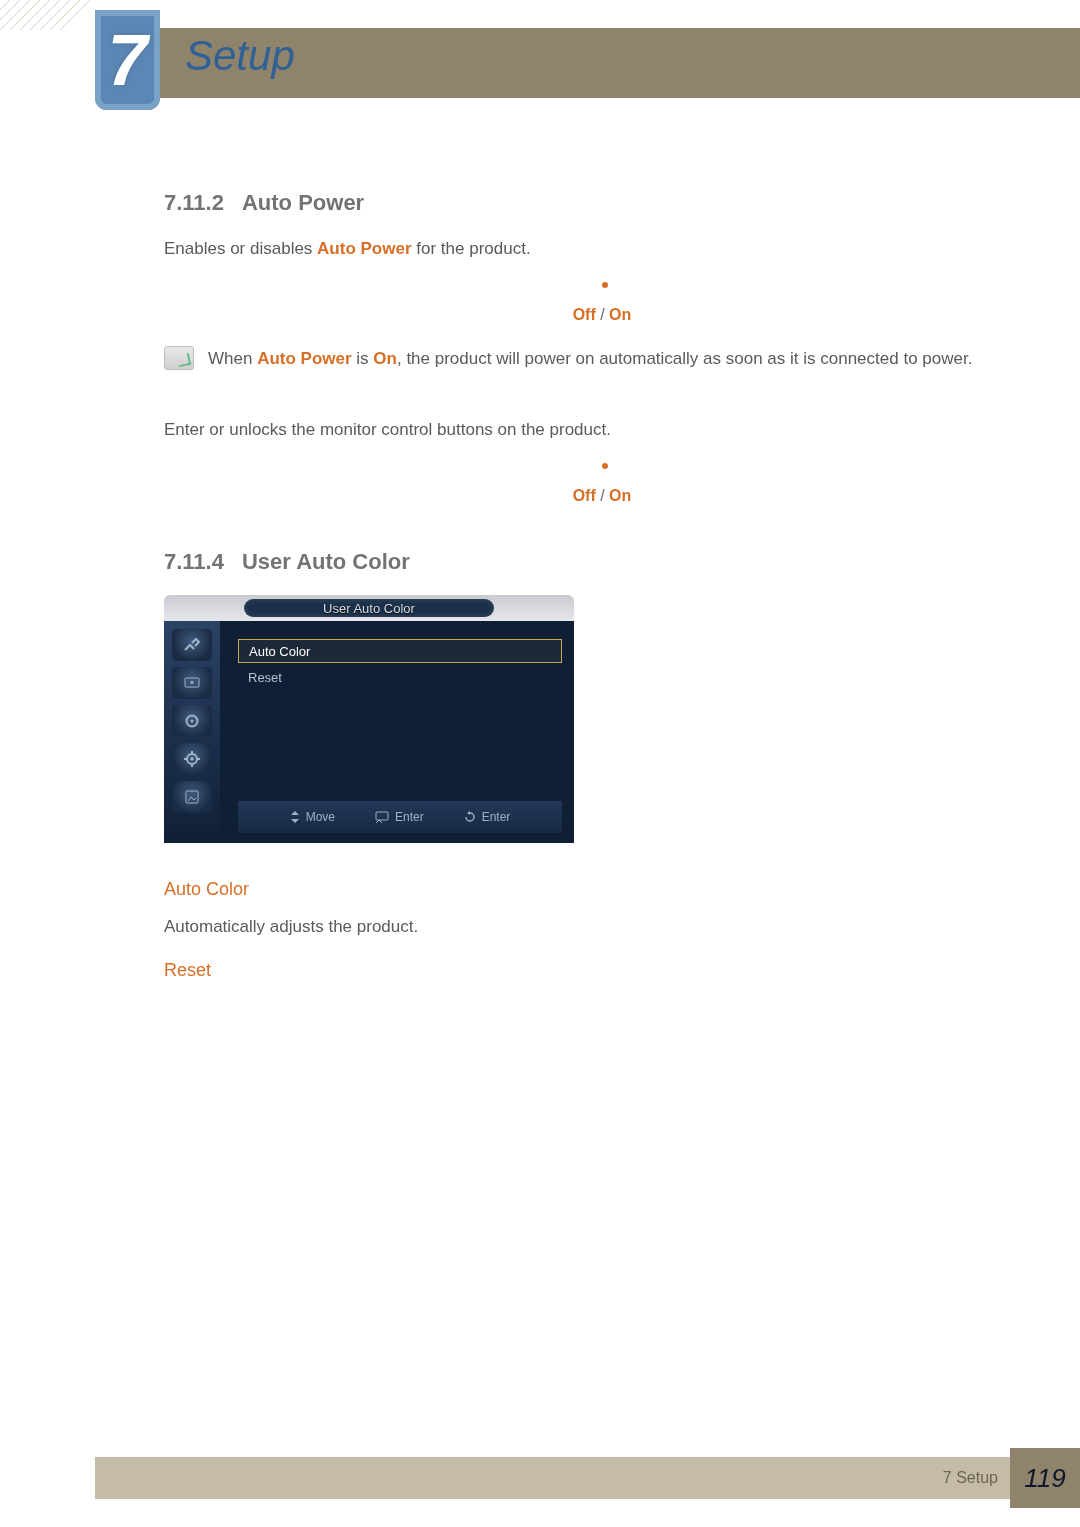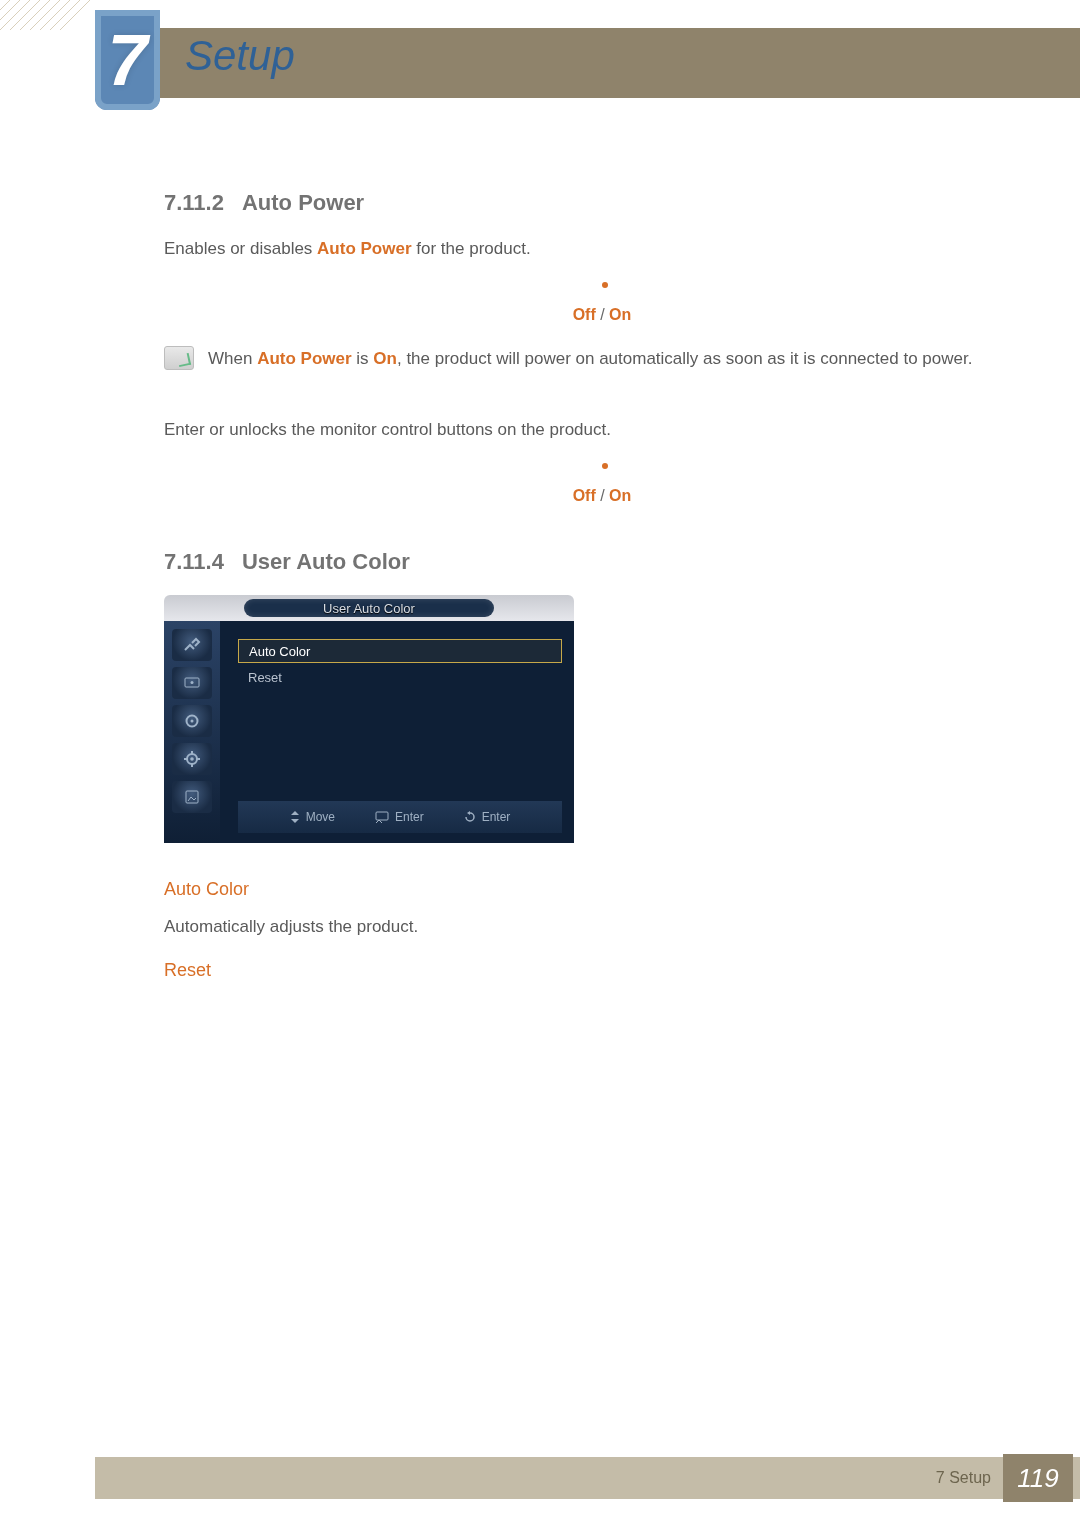--- a/index.html
+++ b/index.html
@@ -42,7 +42,7 @@
   .osd-foot { margin-top: auto; height: 32px; background: linear-gradient(#223856,#162a44); display: flex; align-items: center; justify-content: center; gap: 40px; color: #9fb0c3; font-size: 12px; }
   .foot-item { display: flex; align-items: center; gap: 6px; }
   .sub-h { font-size: 18px; font-weight: 400; color: #d86f27; margin-bottom: 14px; }
-  .footer-band { position: absolute; left: 95px; right: 0; bottom: 28px; height: 42px; background: #c4bca8; display: flex; align-items: center; justify-content: flex-end; padding-right: 7px; }
+  .footer-band { position: absolute; left: 95px; right: 0; bottom: 28px; height: 42px; background: #c4bca8; display: flex; align-items: center; justify-content: flex-end; padding-right: 0; }
   .footer-label { color: #6d654e; font-size: 16px; margin-right: 12px; }
   .footer-page-box { width: 70px; height: 48px; background: #8f836b; color: #ffffff; display: flex; align-items: center; justify-content: center; font-size: 26px; font-style: italic; }
 </style>

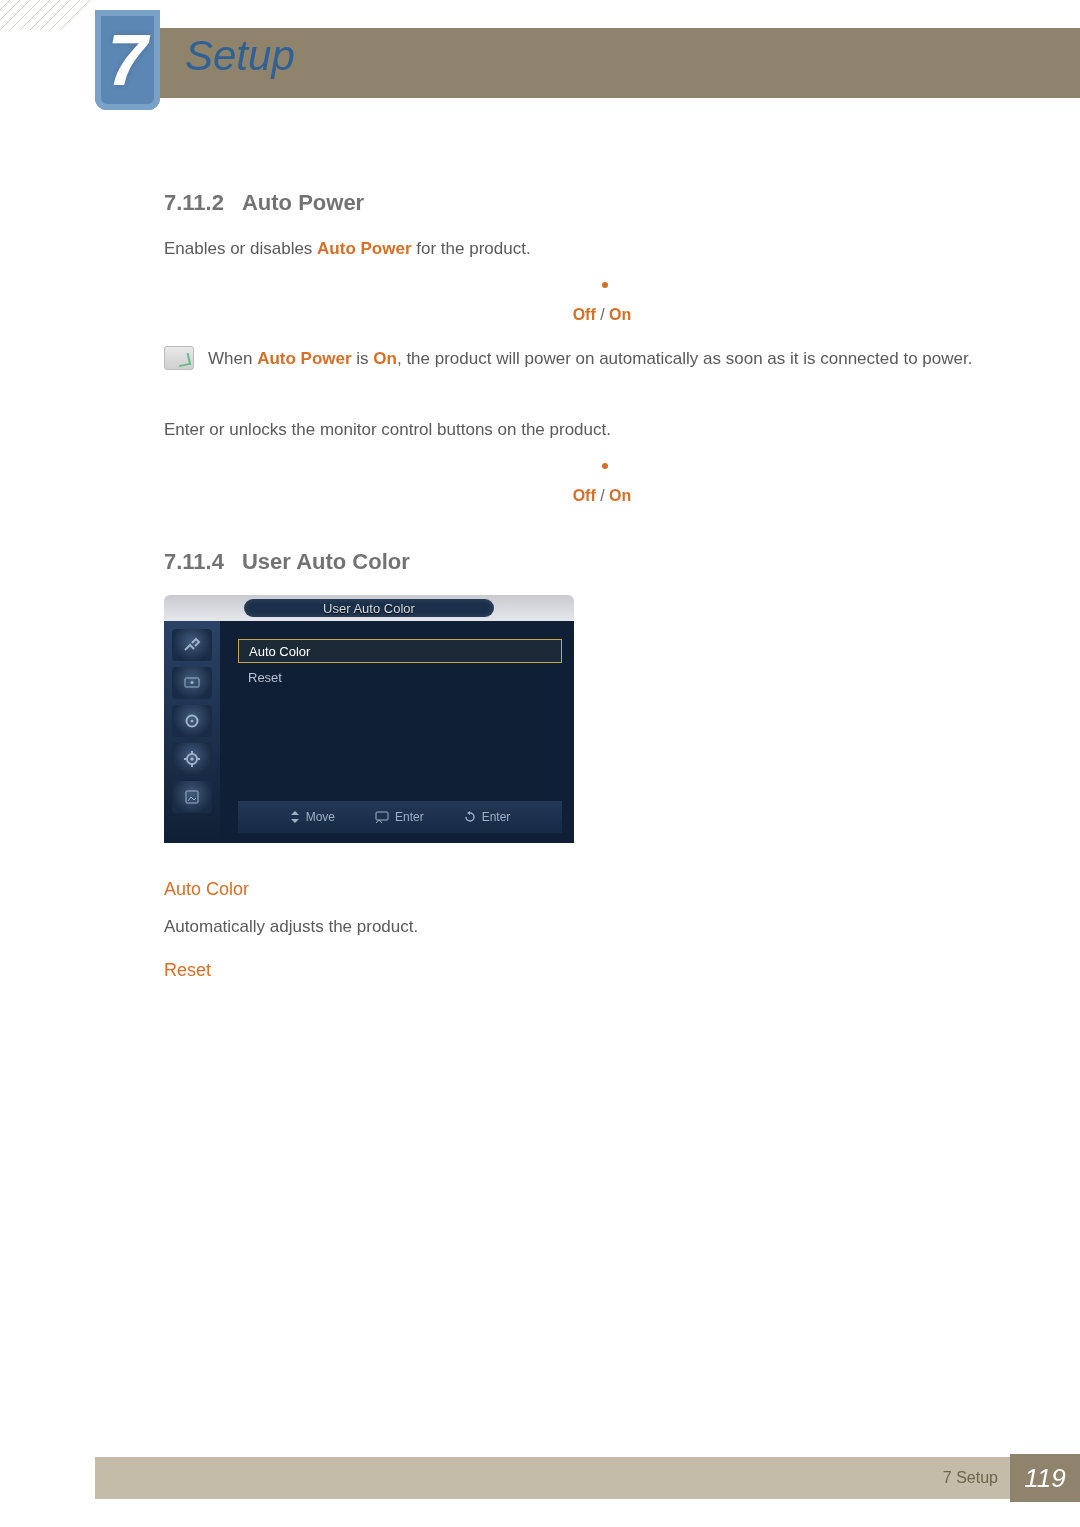--- a/index.html
+++ b/index.html
@@ -44,7 +44,7 @@
   .sub-h { font-size: 18px; font-weight: 400; color: #d86f27; margin-bottom: 14px; }
   .footer-band { position: absolute; left: 95px; right: 0; bottom: 28px; height: 42px; background: #c4bca8; display: flex; align-items: center; justify-content: flex-end; padding-right: 0; }
   .footer-label { color: #6d654e; font-size: 16px; margin-right: 12px; }
-  .footer-page-box { width: 70px; height: 48px; background: #8f836b; color: #ffffff; display: flex; align-items: center; justify-content: center; font-size: 26px; font-style: italic; }
+  .footer-page-box { width: 70px; height: 60px; background: #8f836b; color: #0f172a; display: flex; align-items: center; justify-content: center; font-size: 26px; font-style: italic; }
 </style>
 </head>
 <body>

